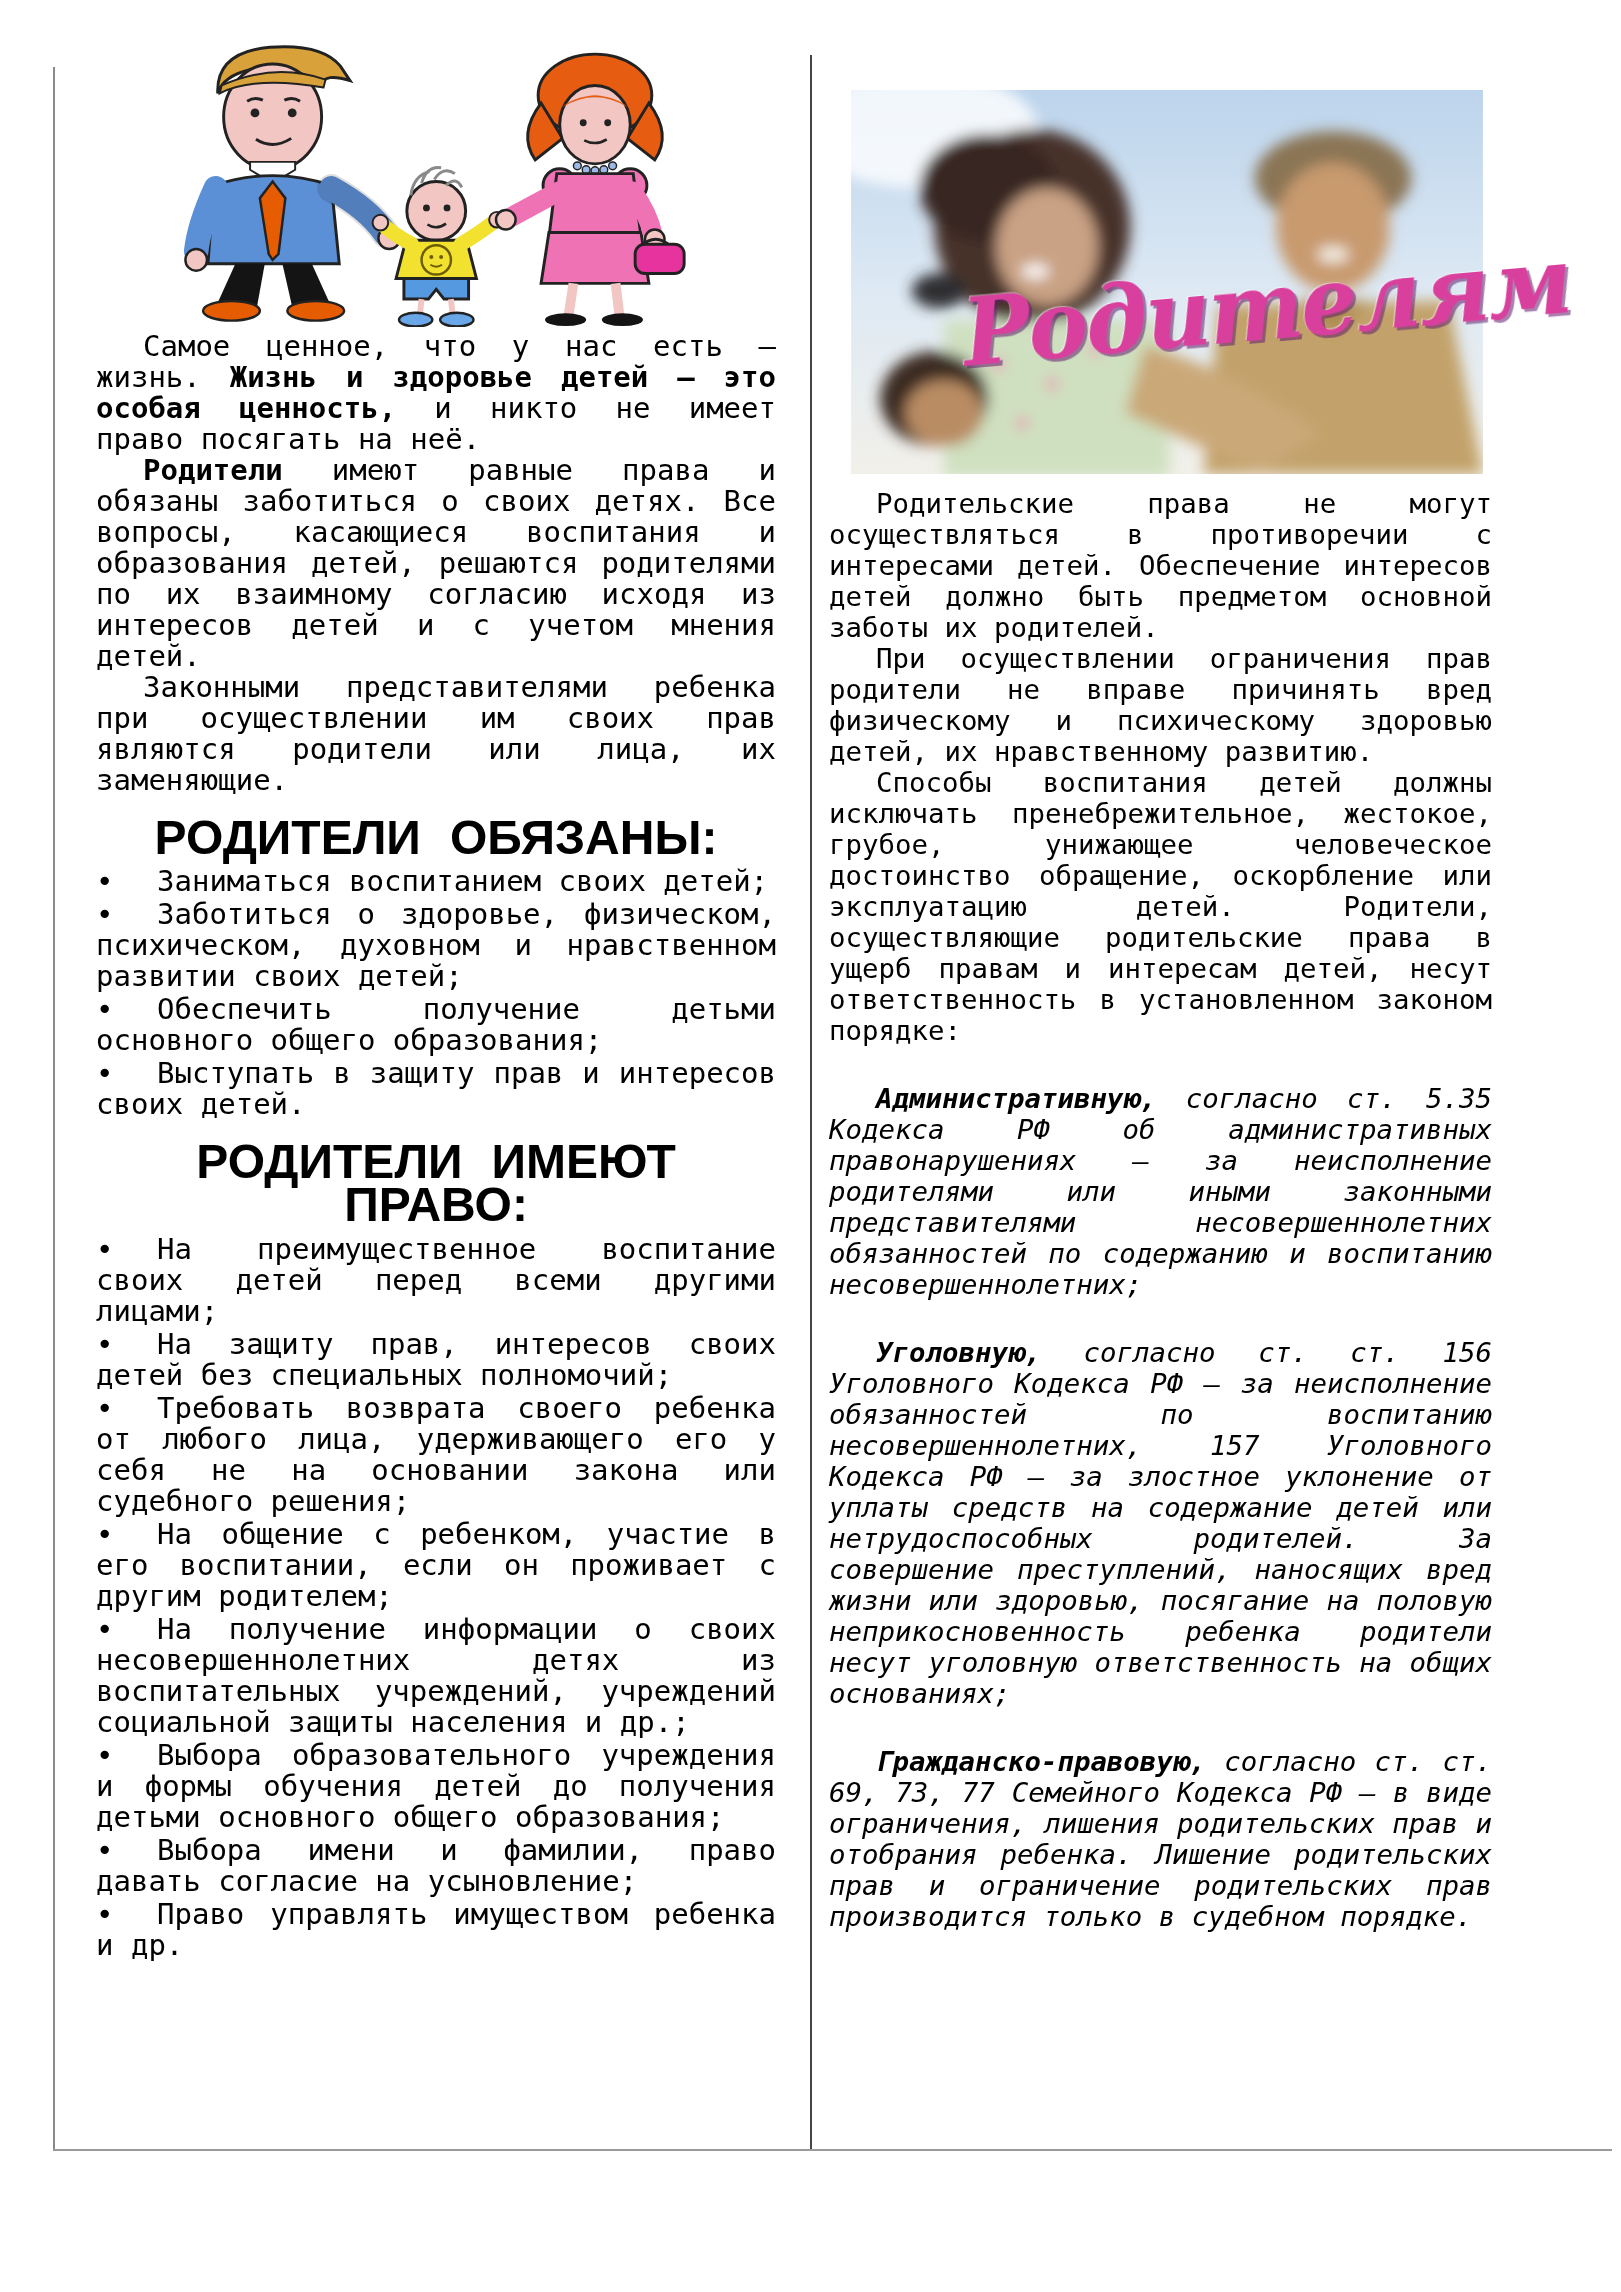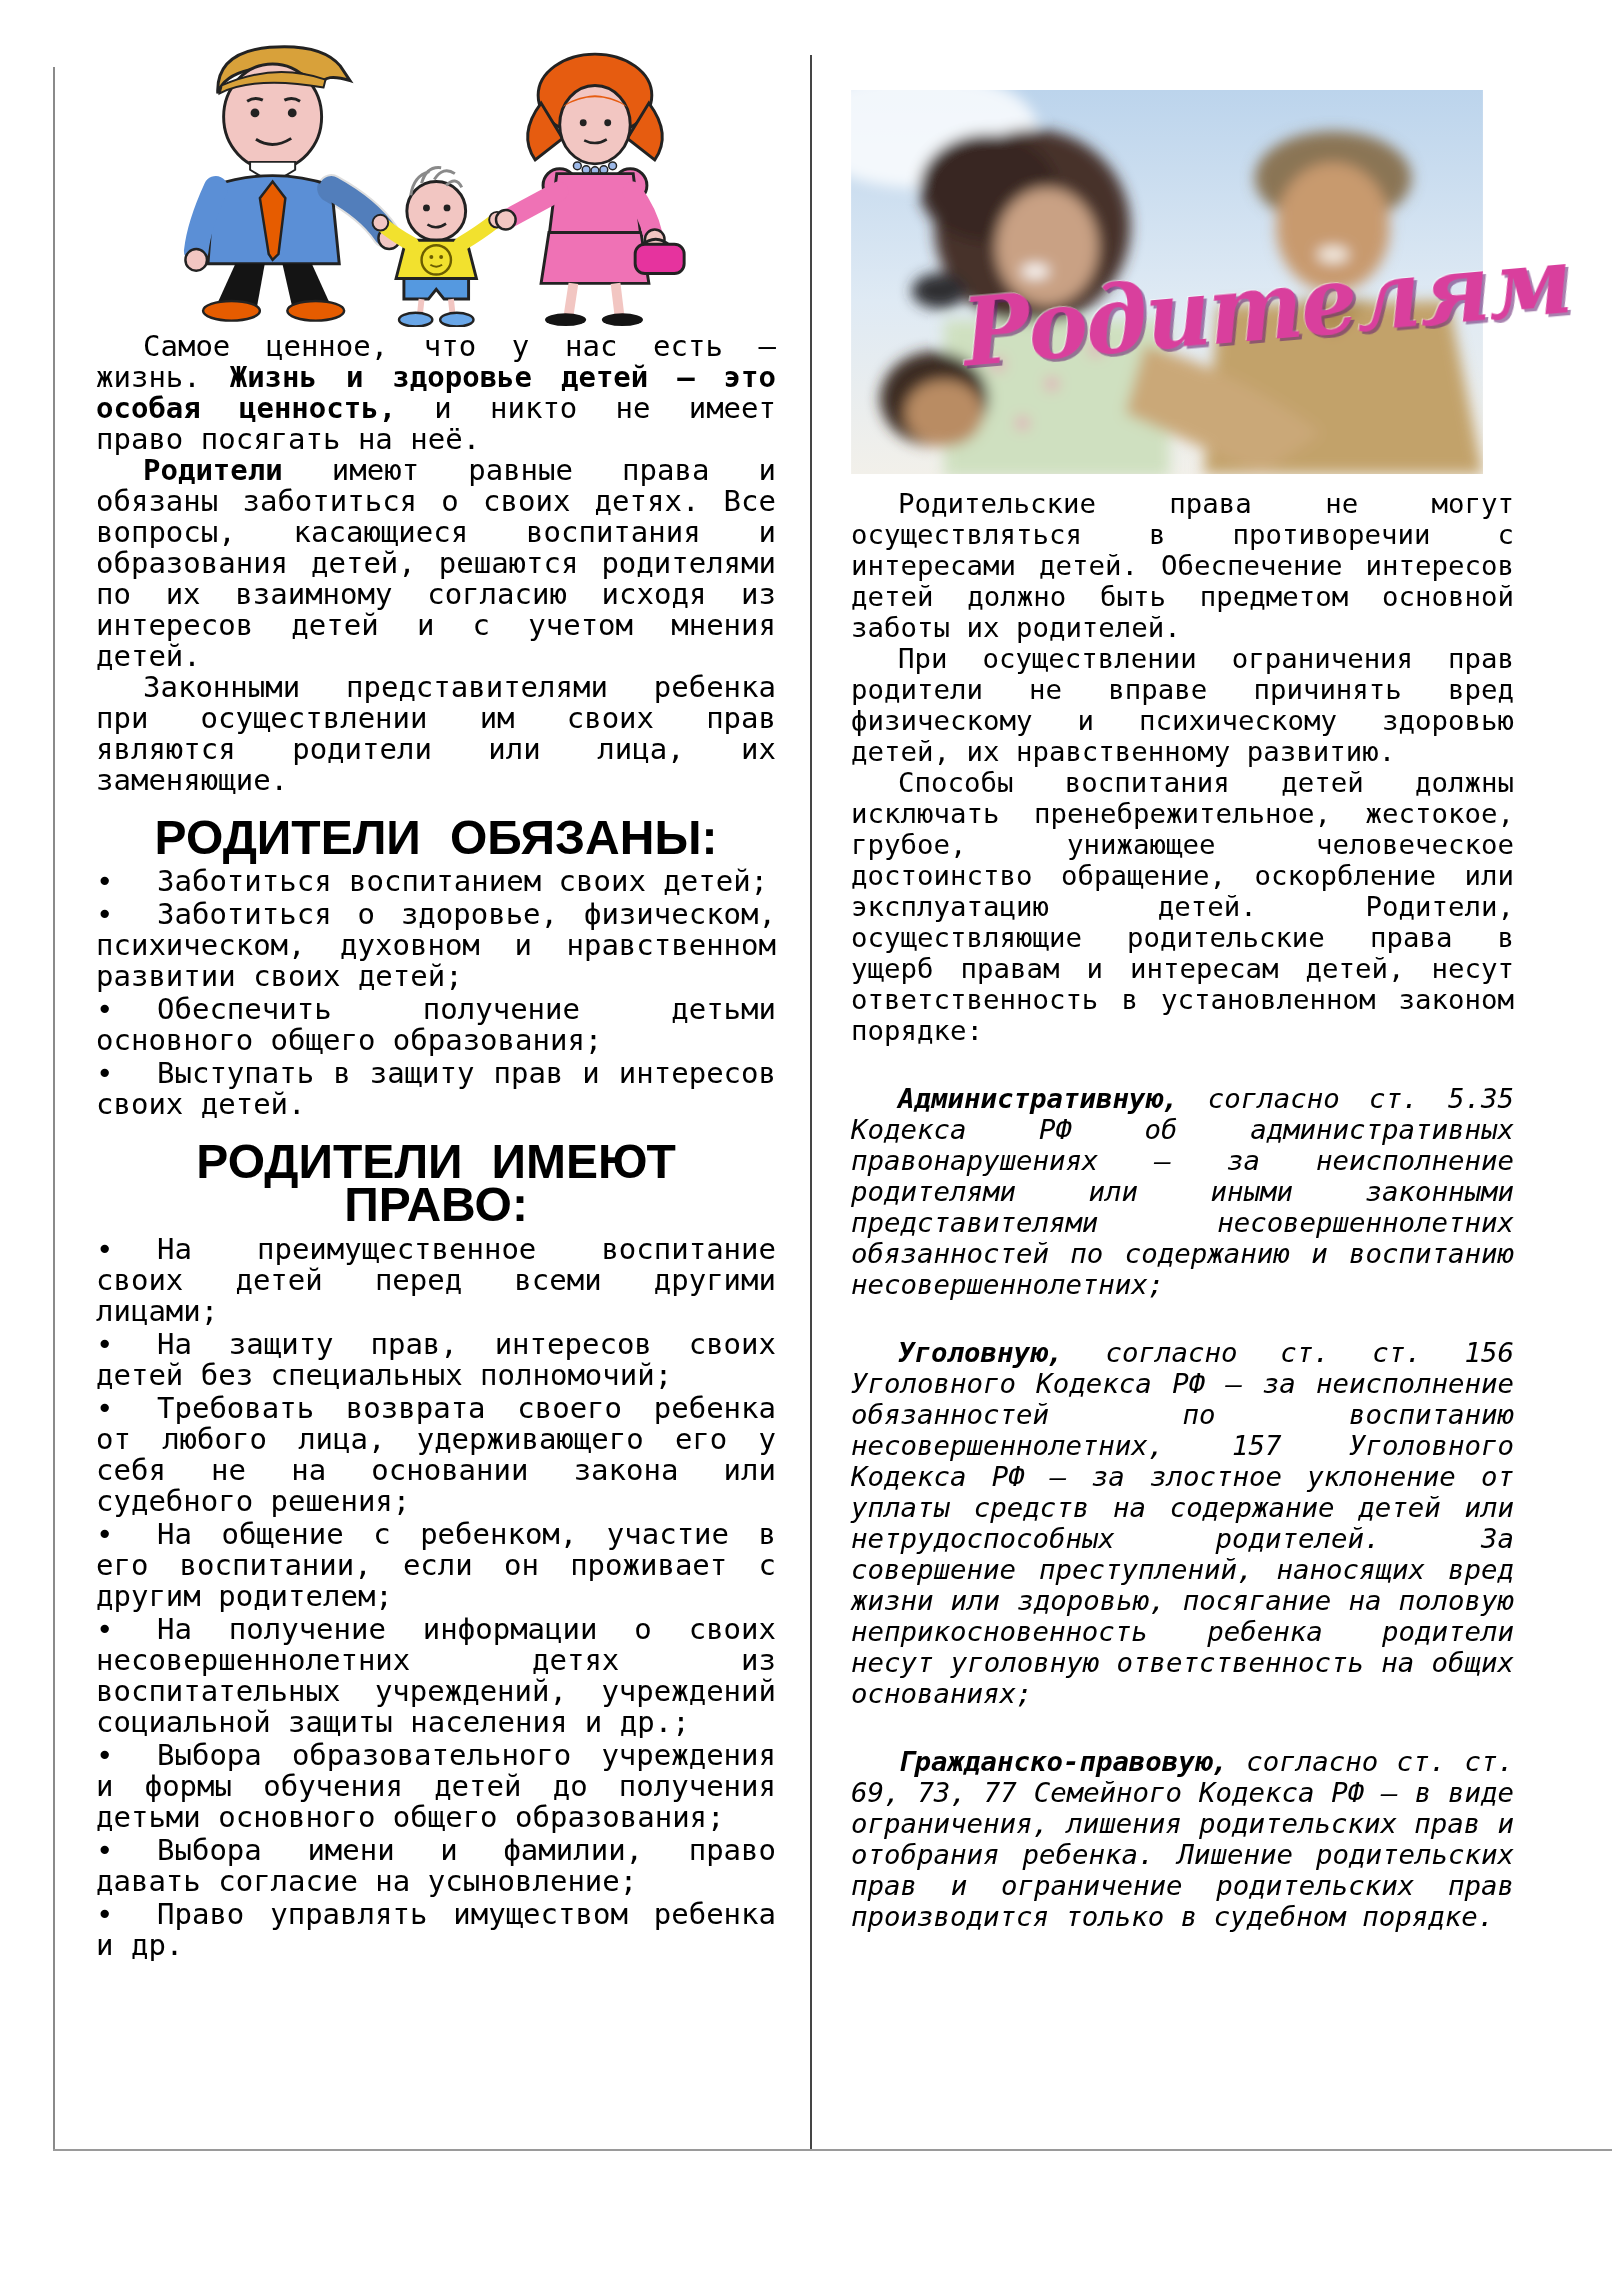--- a/index.html
+++ b/index.html
@@ -37,7 +37,7 @@
 
   
   .left-col{position:absolute;left:96px;top:331px;width:680px;font-size:29px;line-height:31px;}
-  .right-col{position:absolute;left:851px;top:488px;width:663px;font-size:27.4px;line-height:31px;}
+  .right-col{position:absolute;left:829px;top:488px;width:663px;font-size:27.4px;line-height:31px;}
 
   .para{margin:0;text-align:justify;}
   .indent{text-indent:47px;}

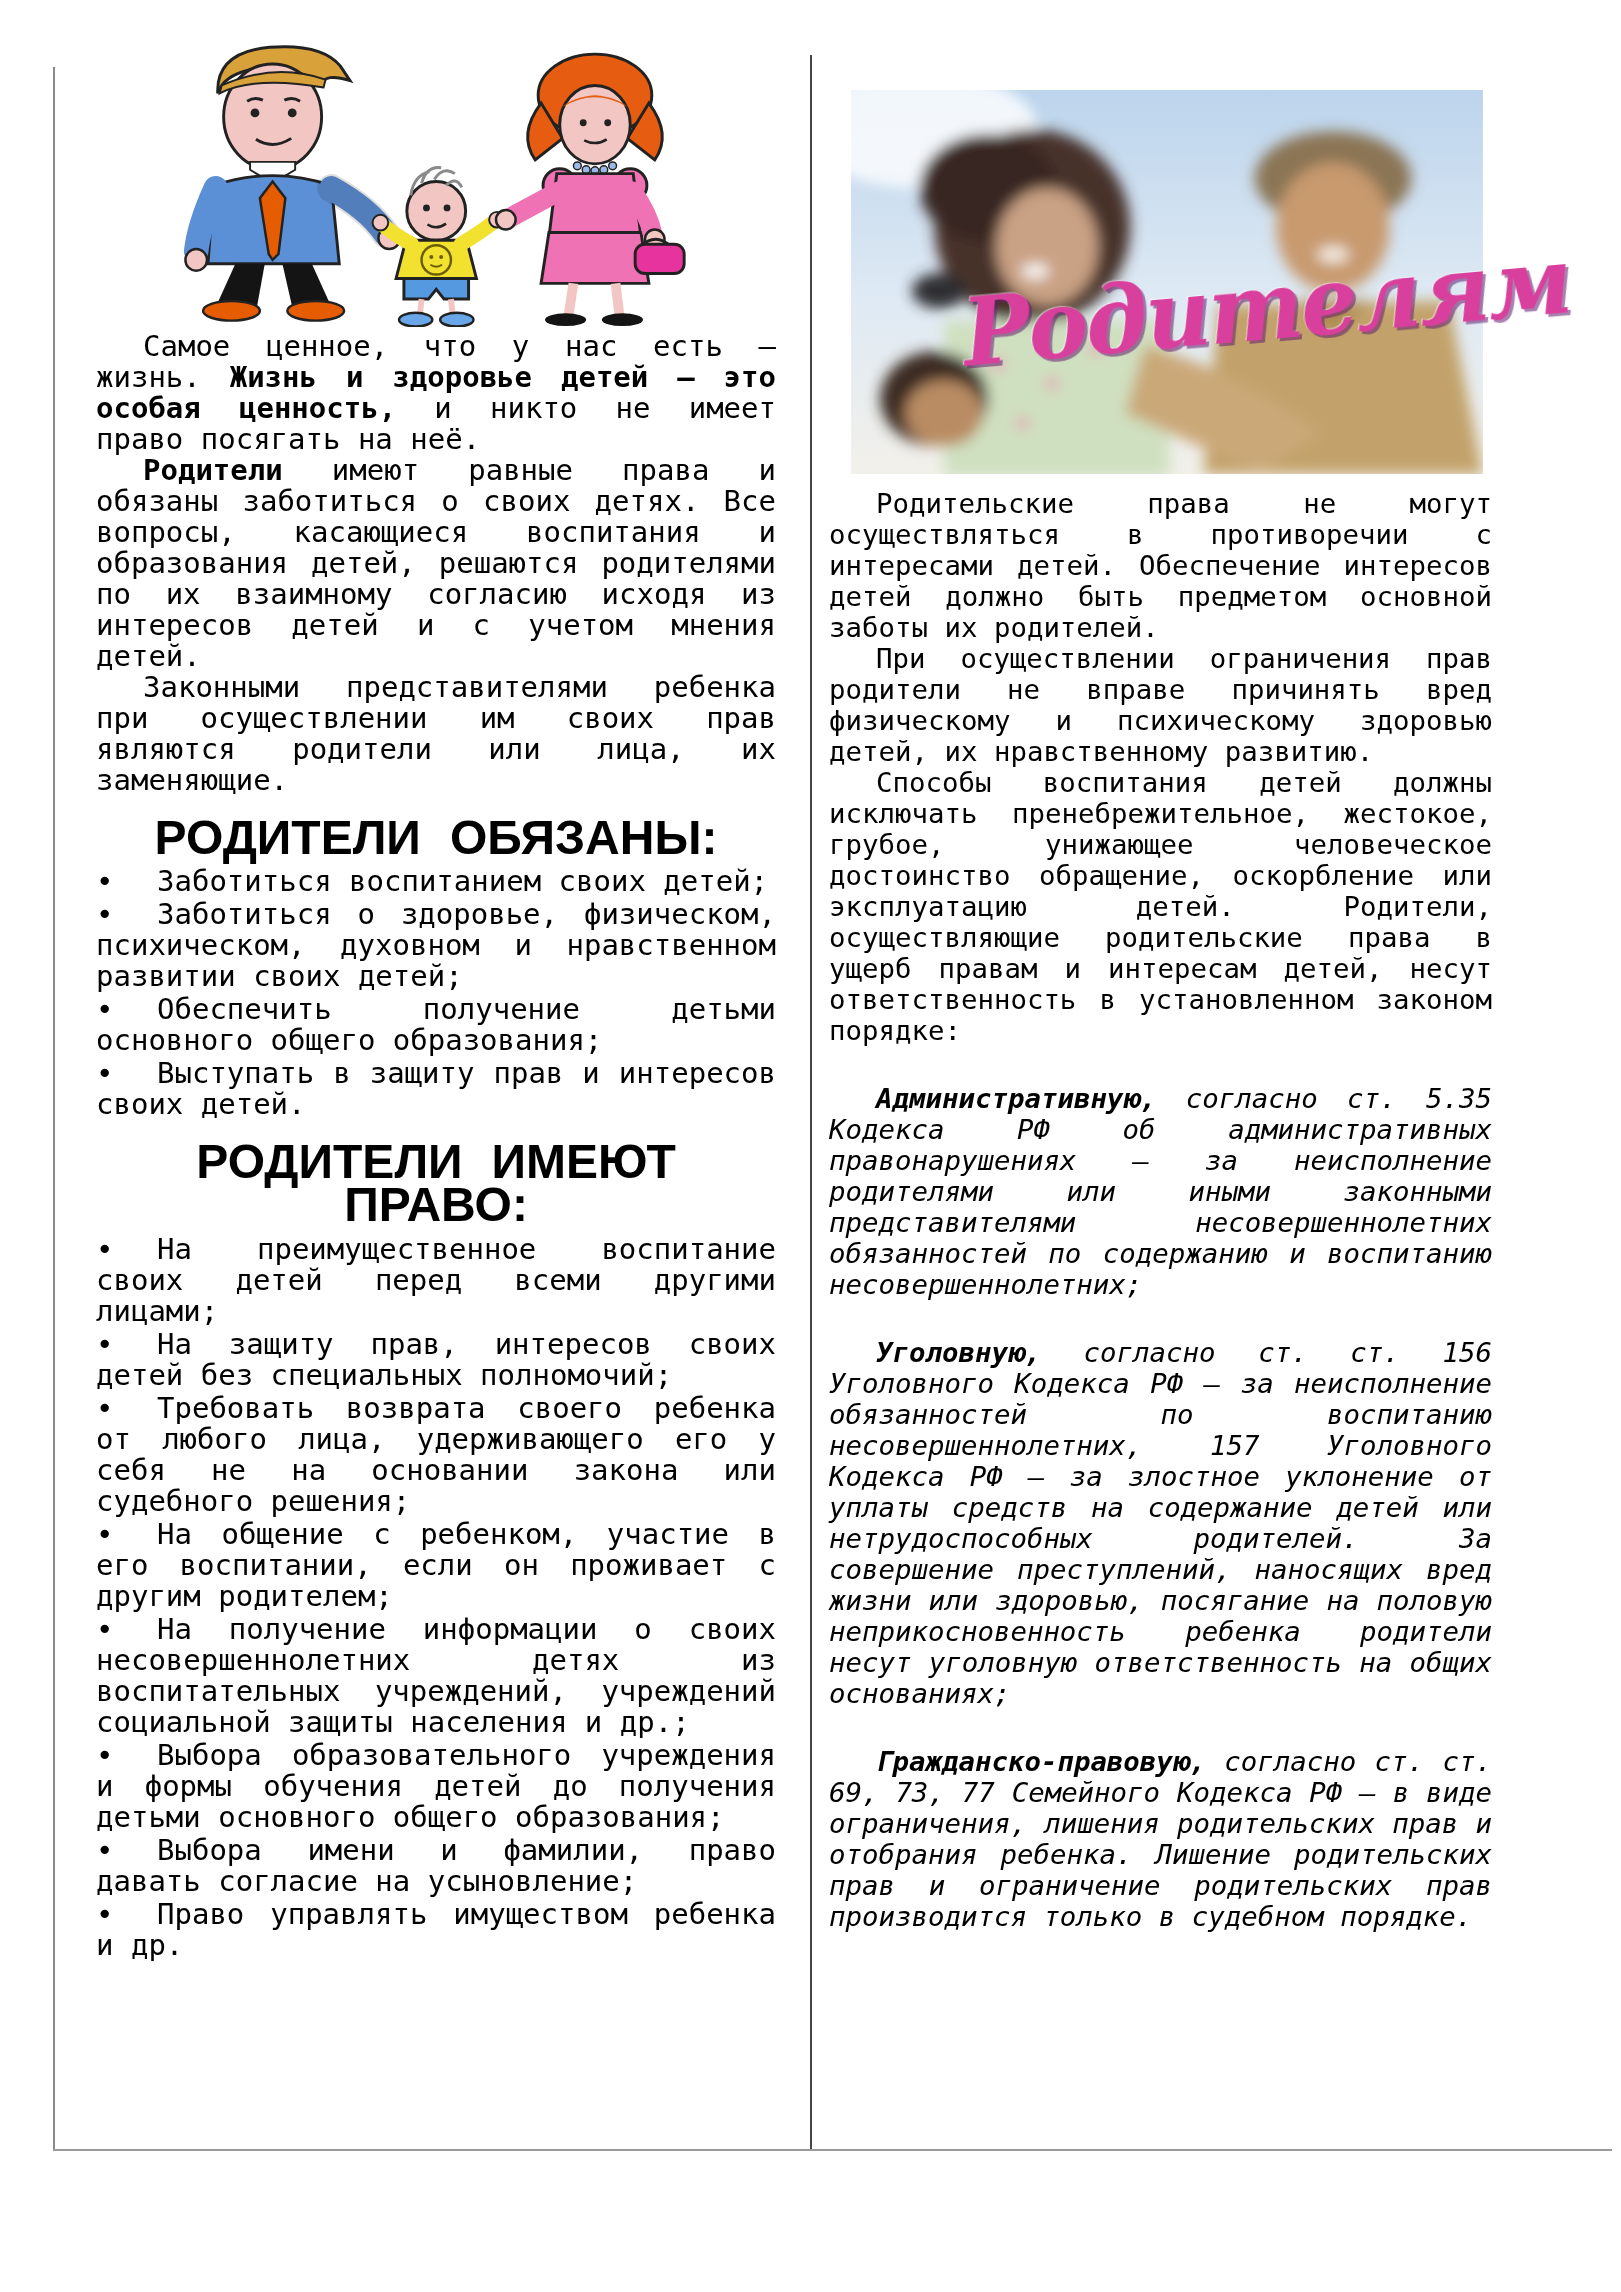--- a/index.html
+++ b/index.html
@@ -190,7 +190,7 @@
       </div>
     <h2 class="sec">РОДИТЕЛИ ОБЯЗАНЫ:</h2>
     <div id="bullets-0">
-        <p class="bullet"><span class="dot">•</span><span>Заботиться воспитанием своих детей;</span></p>
+        <p class="bullet"><span class="dot">•</span><span>Заниматься воспитанием своих детей;</span></p>
         <p class="bullet"><span class="dot">•</span><span>Заботиться о здоровье, физическом, психическом, духовном и нравственном развитии своих детей;</span></p>
         <p class="bullet"><span class="dot">•</span><span>Обеспечить получение детьми основного общего образования;</span></p>
         <p class="bullet"><span class="dot">•</span><span>Выступать в защиту прав и интересов своих детей.</span></p>

